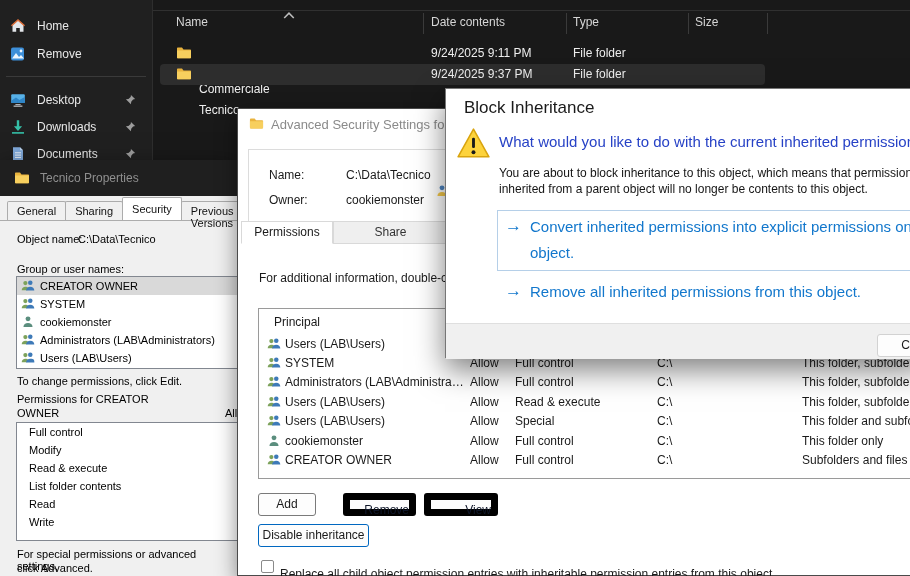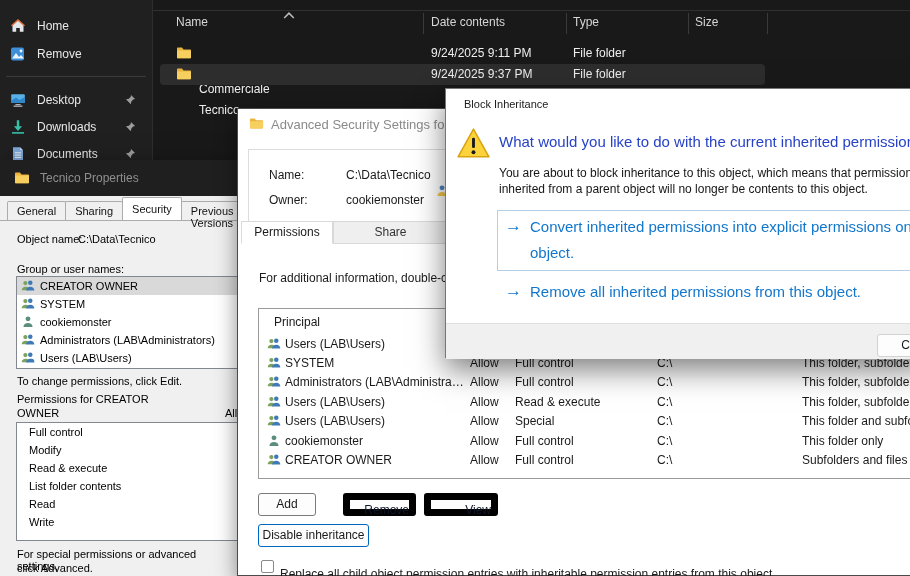--- a/index.html
+++ b/index.html
@@ -69,7 +69,7 @@
 
   
   #block{left:445px;top:88px;width:480px;height:270px;background:#fff;border:1px solid #767676;z-index:30;box-shadow:0 12px 28px rgba(0,0,0,.5);color:#1b1b1b;}
-  #block .ttl{position:absolute;left:18px;top:9px;font-size:11px;color:#1a1a1a;}
+  #block .ttl{position:absolute;left:18px;top:9px;font-size:17px;color:#1a1a1a;}
   #block .warn{position:absolute;left:10px;top:38px;width:35px;height:33px;}
   #block .head{position:absolute;left:53px;top:44px;font-size:15px;color:#2742c6;white-space:nowrap;}
   #block .bodyl{position:absolute;left:53px;font-size:12px;color:#151515;white-space:nowrap;}

